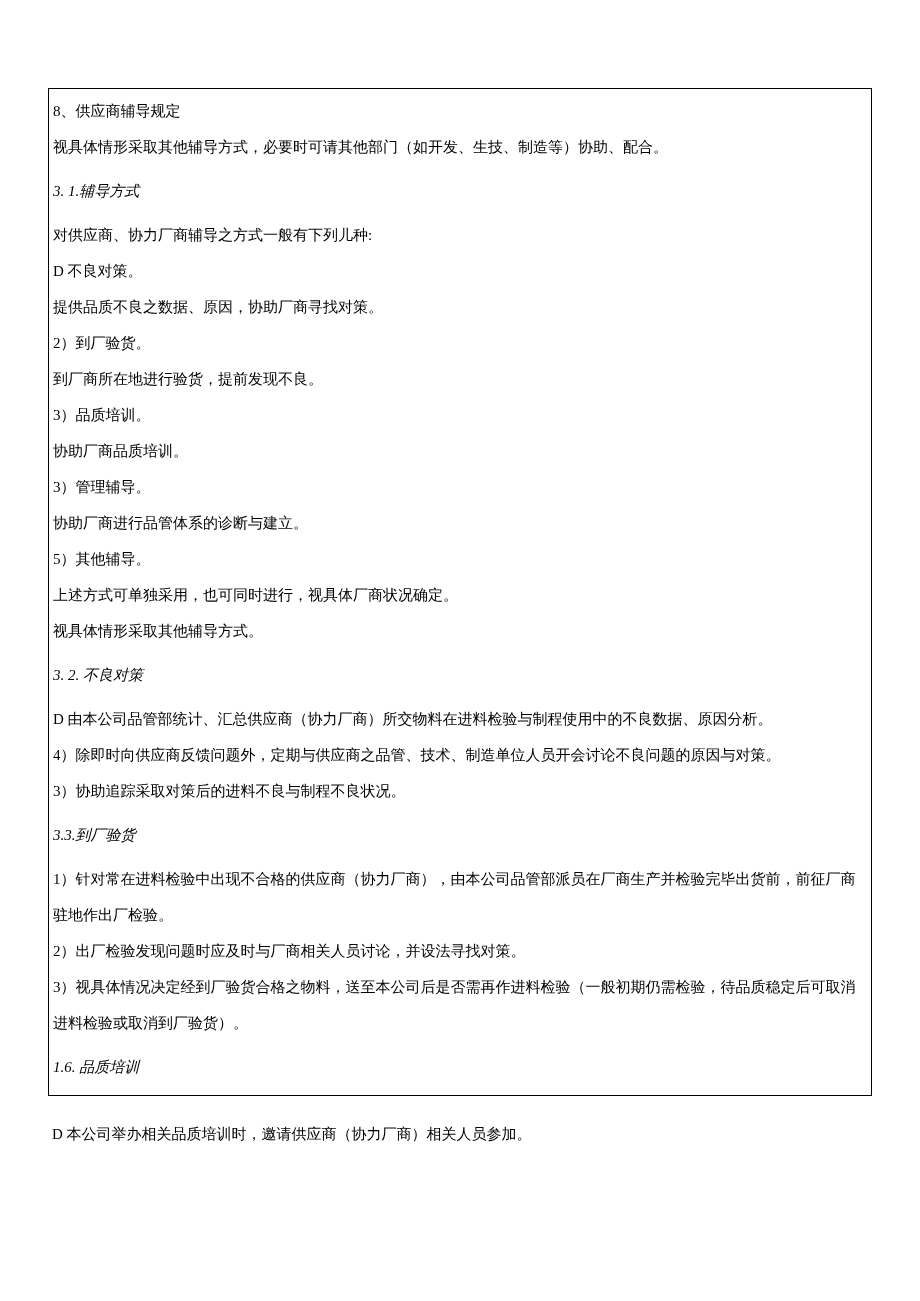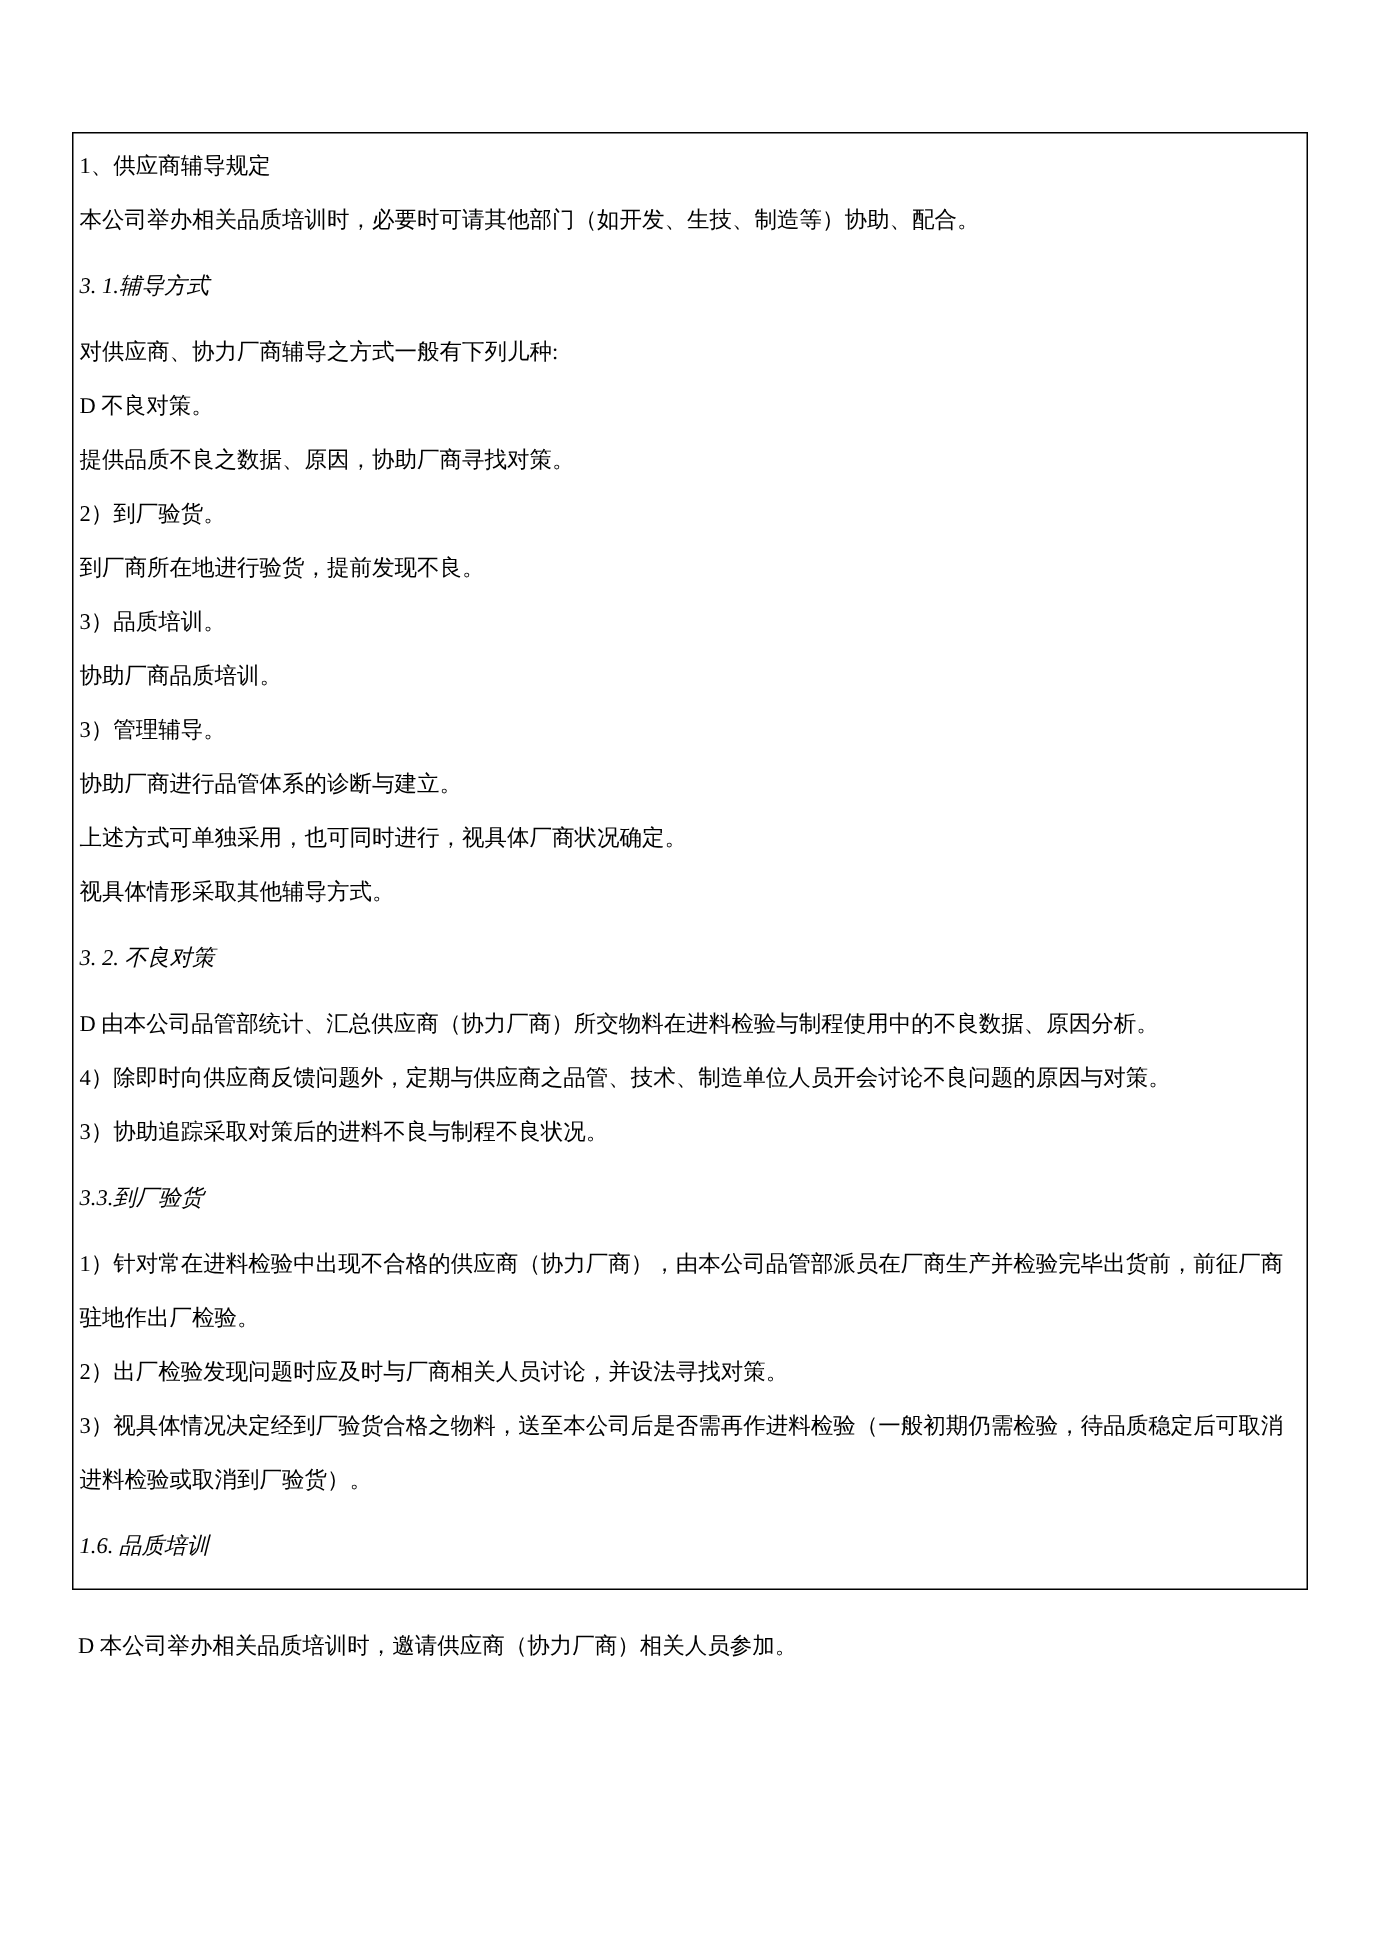--- a/index.html
+++ b/index.html
@@ -41,7 +41,7 @@
 <body>
 
 <div class="bordered-box">
-  <div class="line">1、供应商辅导规定</div>
+  <div class="line">8、供应商辅导规定</div>
   <div class="line">本公司举办相关品质培训时，必要时可请其他部门（如开发、生技、制造等）协助、配合。</div>
   <div class="line section-head">3.  1.辅导方式</div>
   <div class="gap"></div>

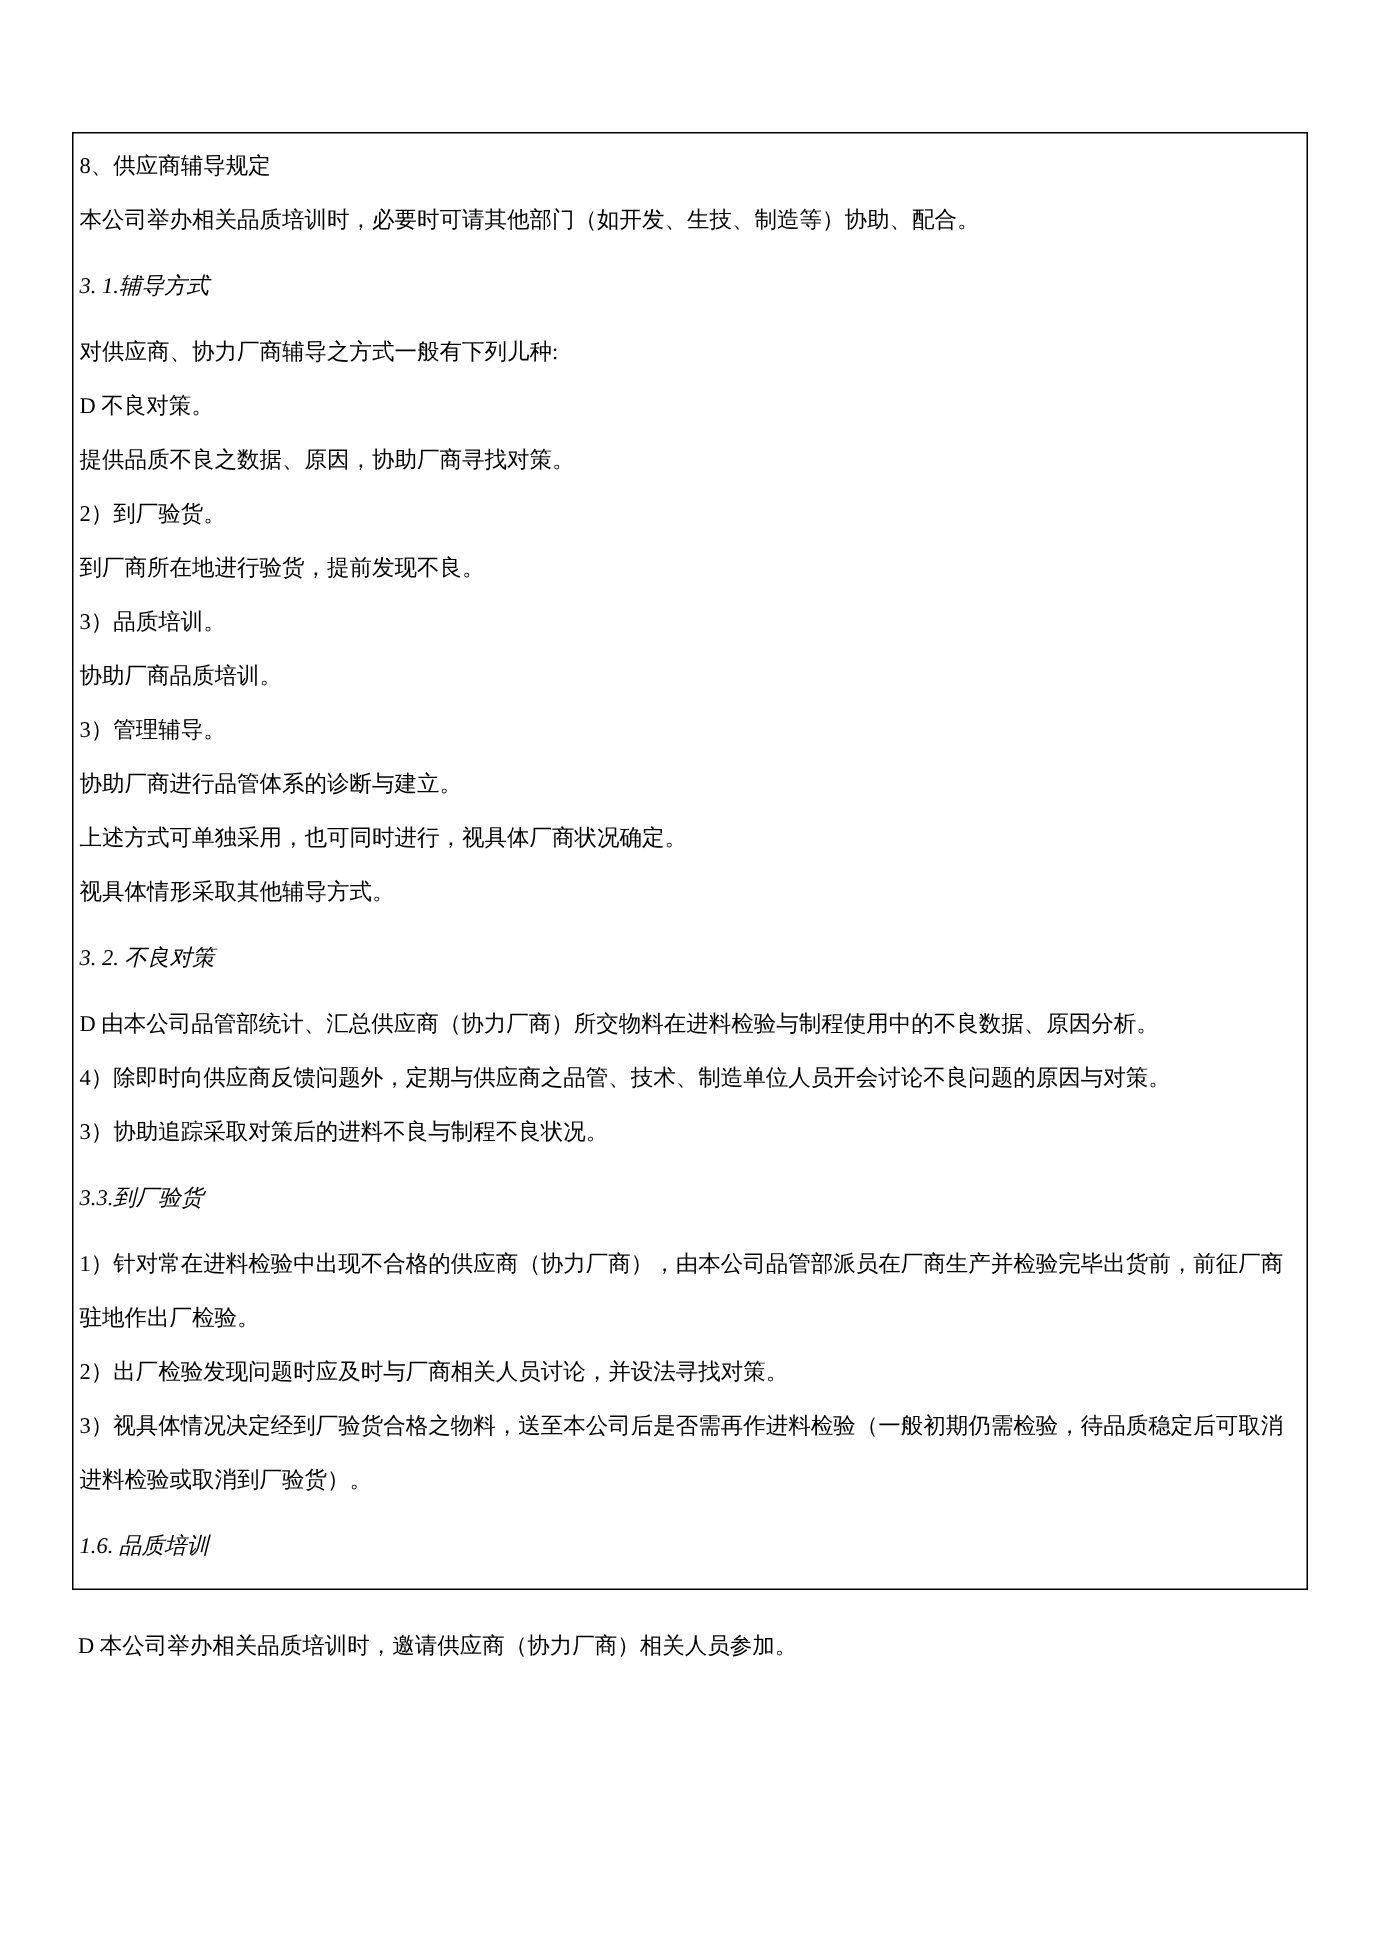--- a/index.html
+++ b/index.html
@@ -42,7 +42,7 @@
 
 <div class="bordered-box">
   <div class="line">8、供应商辅导规定</div>
-  <div class="line">本公司举办相关品质培训时，必要时可请其他部门（如开发、生技、制造等）协助、配合。</div>
+  <div class="line">视具体情形采取其他辅导方式，必要时可请其他部门（如开发、生技、制造等）协助、配合。</div>
   <div class="line section-head">3.  1.辅导方式</div>
   <div class="gap"></div>
   <div class="line">对供应商、协力厂商辅导之方式一般有下列儿种:</div>

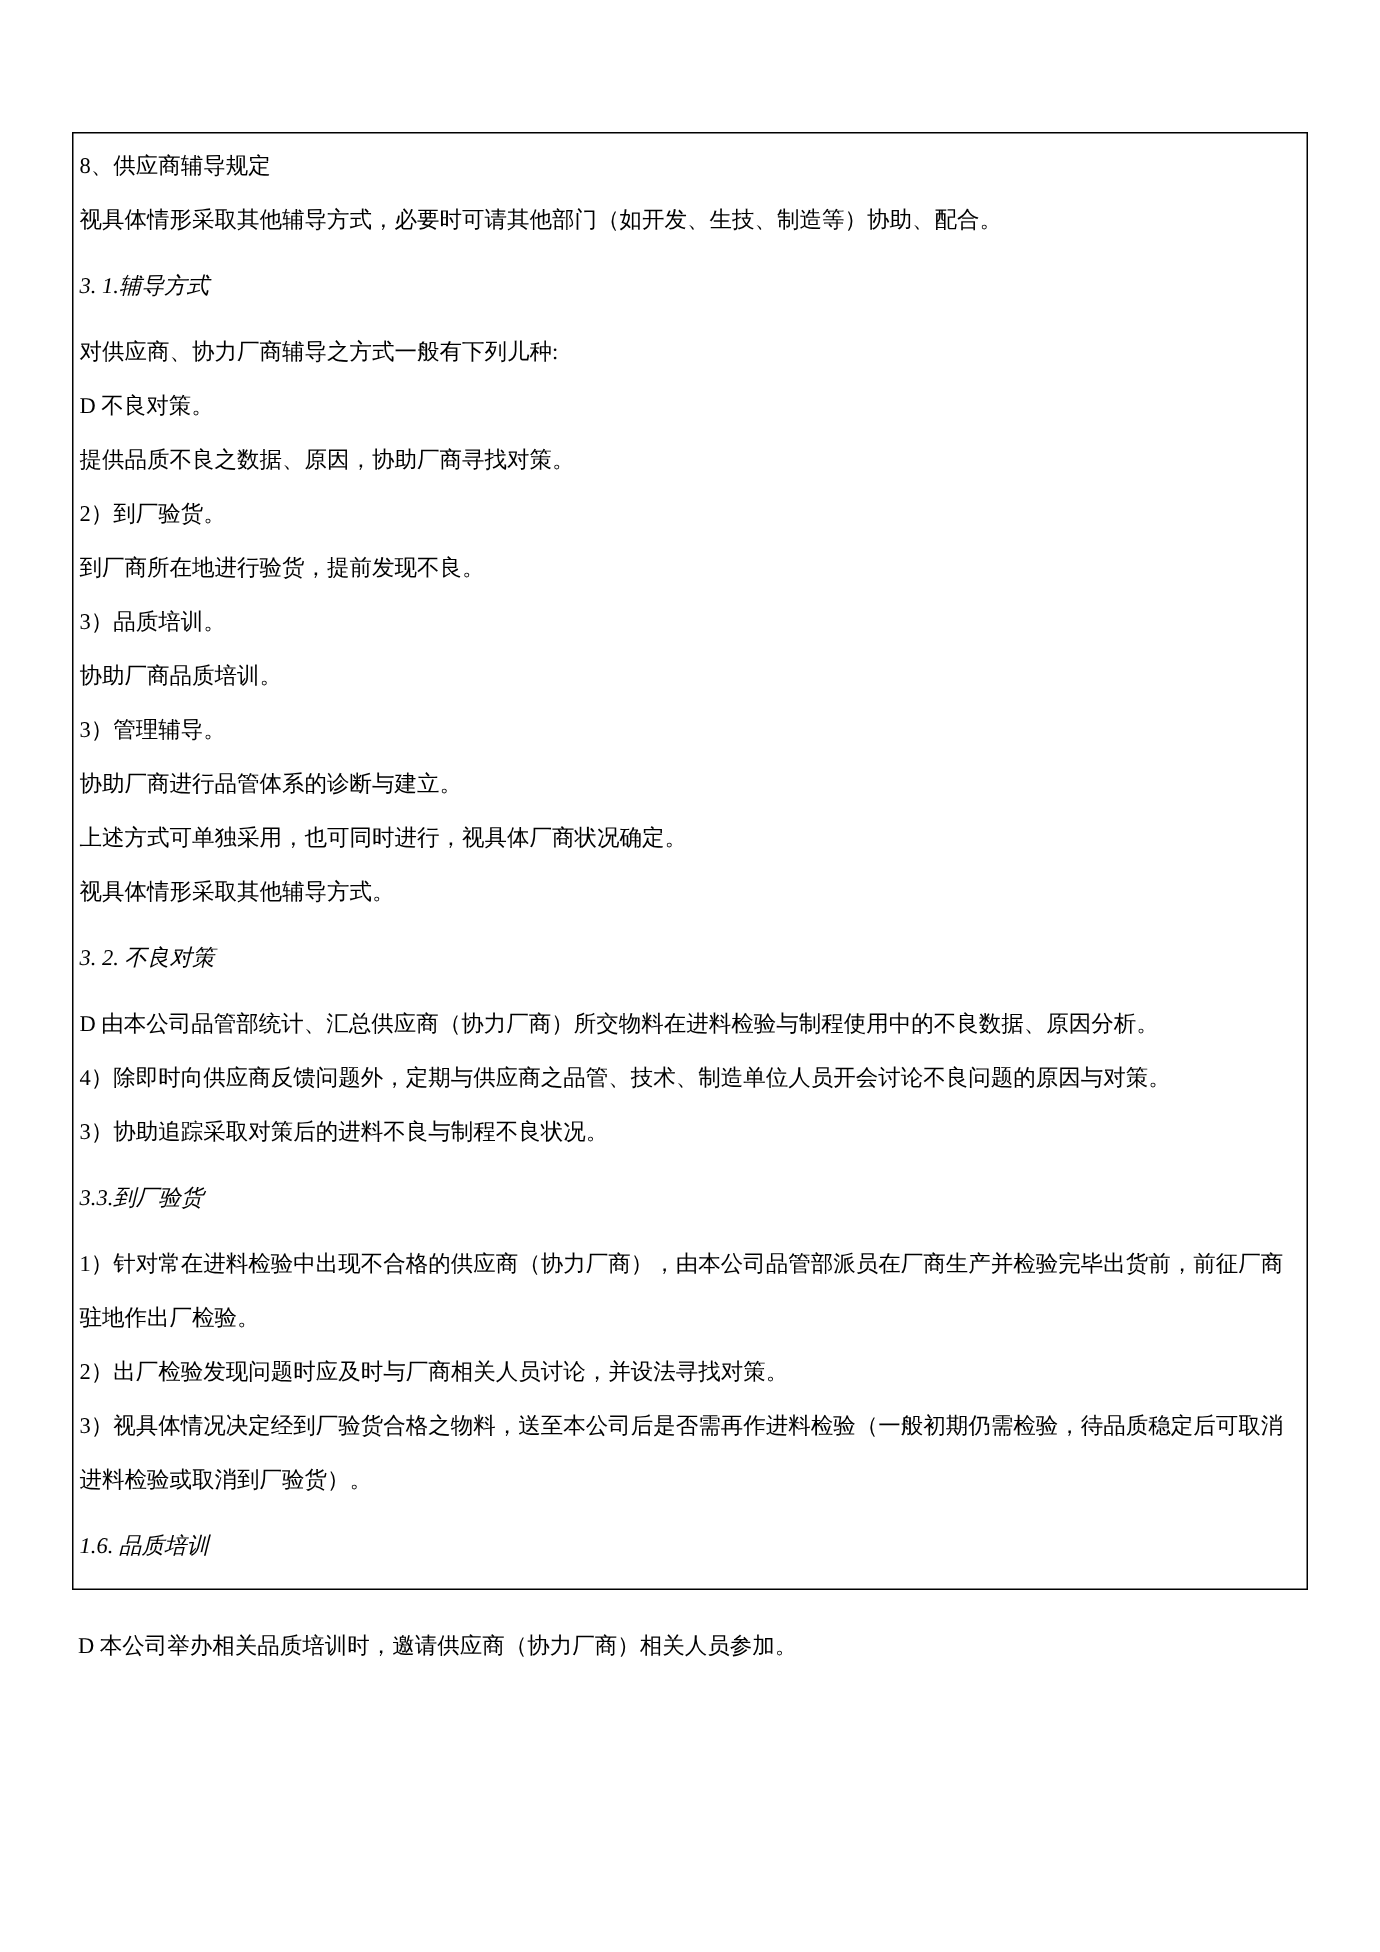--- a/index.html
+++ b/index.html
@@ -54,6 +54,7 @@
   <div class="line">协助厂商品质培训。</div>
   <div class="line">3）管理辅导。</div>
   <div class="line">协助厂商进行品管体系的诊断与建立。</div>
+  <div class="line">5）其他辅导。</div>
   <div class="line">上述方式可单独采用，也可同时进行，视具体厂商状况确定。</div>
   <div class="line">视具体情形采取其他辅导方式。</div>
   <div class="line section-head">3.  2. 不良对策</div>

